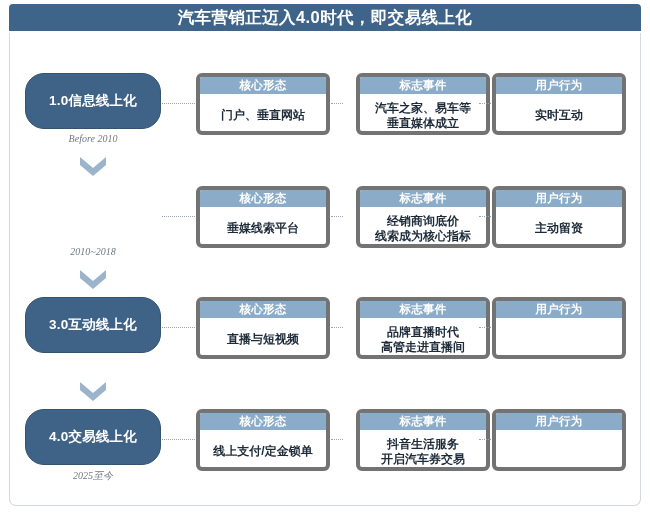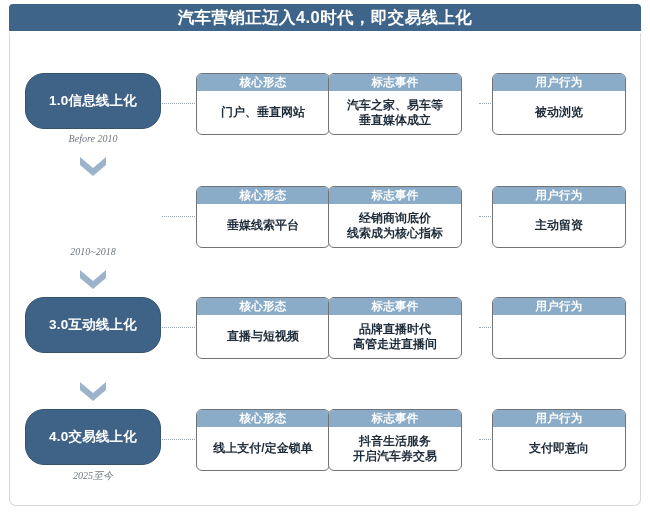--- a/index.html
+++ b/index.html
@@ -118,7 +118,7 @@
     top: 0;
     width: 134px;
     height: 62px;
-    border: 1px solid #737373;
+    border: 4px solid #737373;
     border-radius: 6px;
     background: #ffffff;
     box-sizing: border-box;

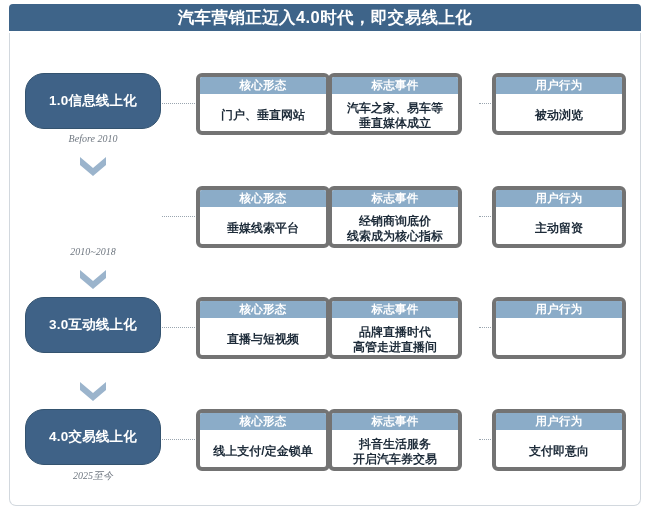--- a/index.html
+++ b/index.html
@@ -156,7 +156,7 @@
   }
 
   .card-1 { left: 196px; }
-  .card-2 { left: 328px; }
+  .card-2 { left: 356px; }
   .card-3 { left: 492px; }
 
   

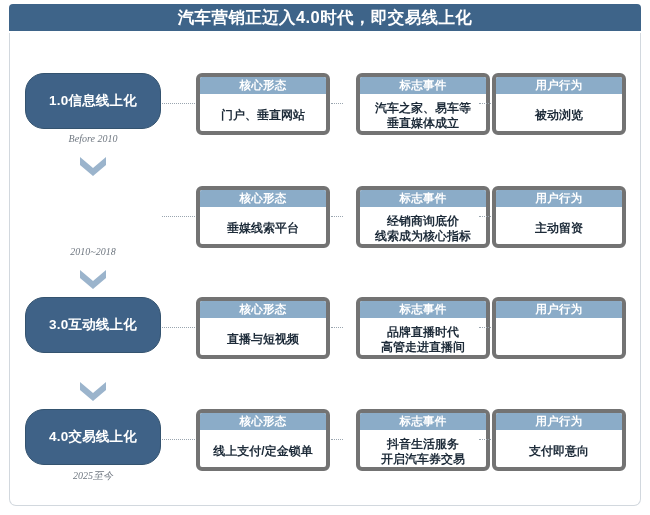--- a/index.html
+++ b/index.html
@@ -214,7 +214,7 @@
         <span class="card-head-text">用户行为</span>
       </div>
       <div class="card-body">
-        <span class="card-body-text">被动浏览</span>
+        <span class="card-body-text">实时互动</span>
       </div>
     </div>
   </div>

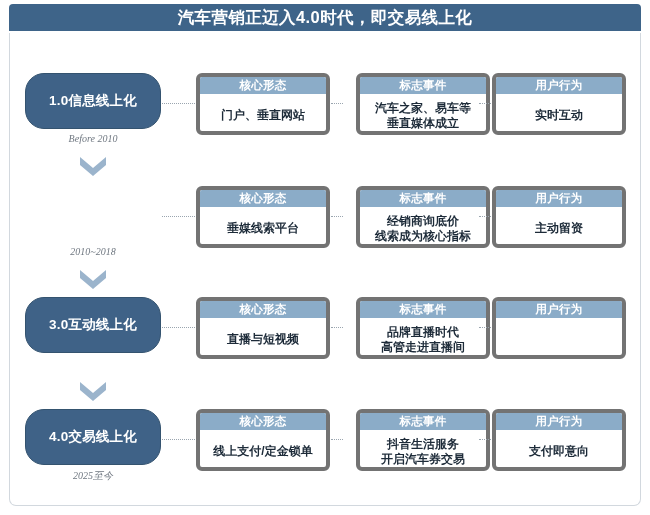--- a/index.html
+++ b/index.html
@@ -338,9 +338,6 @@
       <div class="card-head">
         <span class="card-head-text">用户行为</span>
       </div>
-      <div class="card-body">
-        <span class="card-body-text">支付即意向</span>
-      </div>
     </div>
   </div>
 

